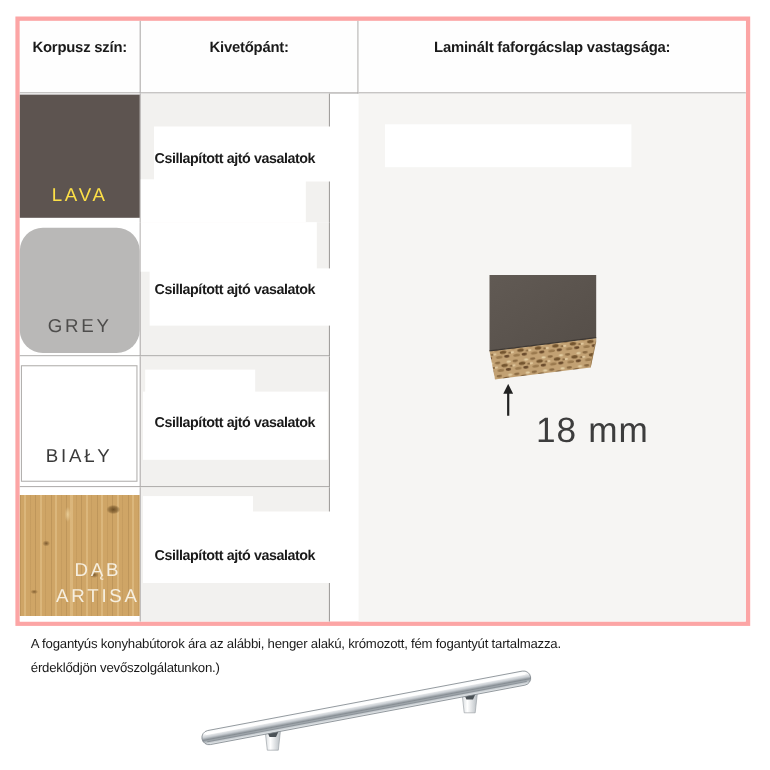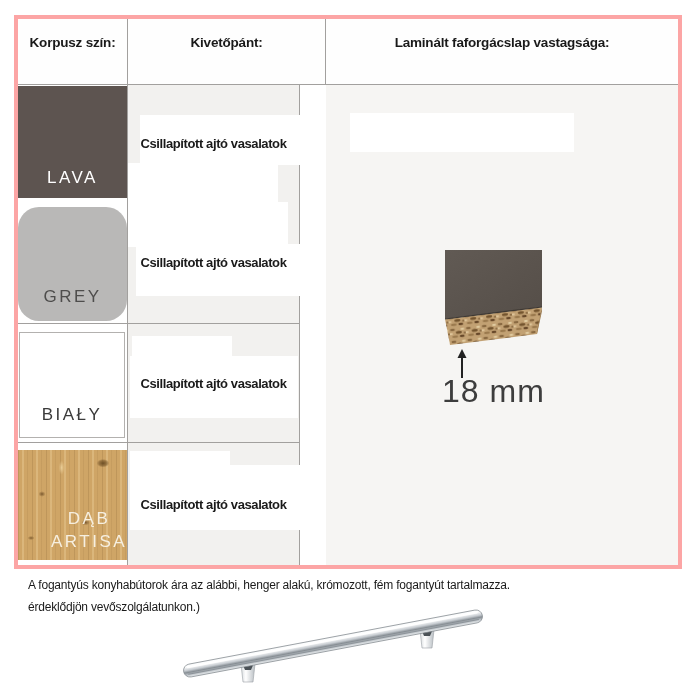--- a/index.html
+++ b/index.html
@@ -52,7 +52,7 @@
         rgba(238,210,158,.38) 4px 6px, rgba(255,255,255,0) 6px 9px,
         rgba(116,82,38,.10) 9px 10px, rgba(255,255,255,0) 10px 14px);
   }
-  .lbl-lava{bottom:8px;color:#ffffff;}
+  .lbl-lava{bottom:8px;color:#fde047;}
   .lbl-grey{bottom:12px;color:#4e4d4c;}
   .lbl-bialy{bottom:10px;color:#3a3a3a;}
   .lbl-oak{bottom:6px;color:#f6efe0;margin-left:33px;}

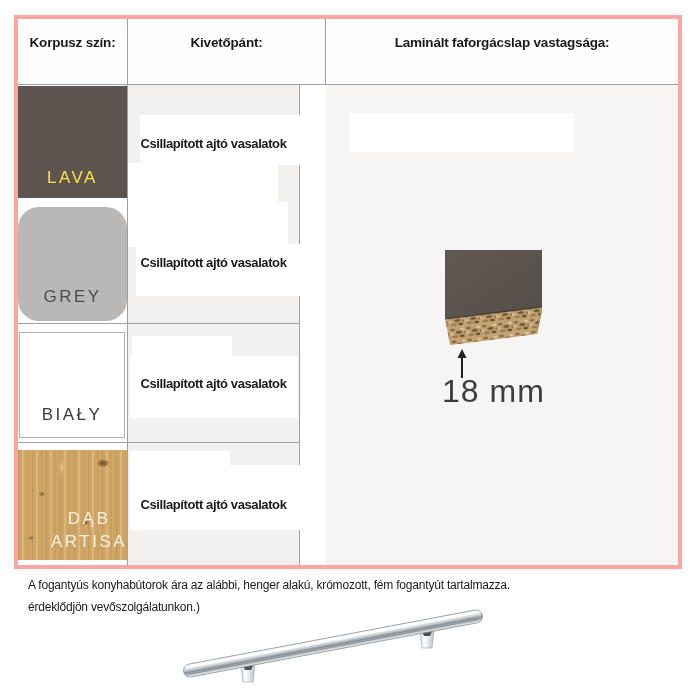--- a/index.html
+++ b/index.html
@@ -59,7 +59,7 @@
   
   .boardWrap{position:absolute;left:113px;top:160px;width:105px;height:105px;}
   .arrowWrap{position:absolute;left:130px;top:264px;width:12px;height:30px;}
-  .thickness{position:absolute;left:116px;top:288px;width:164px;text-align:left;
+  .thickness{position:absolute;left:100px;top:288px;width:164px;text-align:right;
              font-size:32px;letter-spacing:1px;color:#3d3d3d;white-space:nowrap;}
   
   .footer{position:absolute;left:28px;top:574px;}

